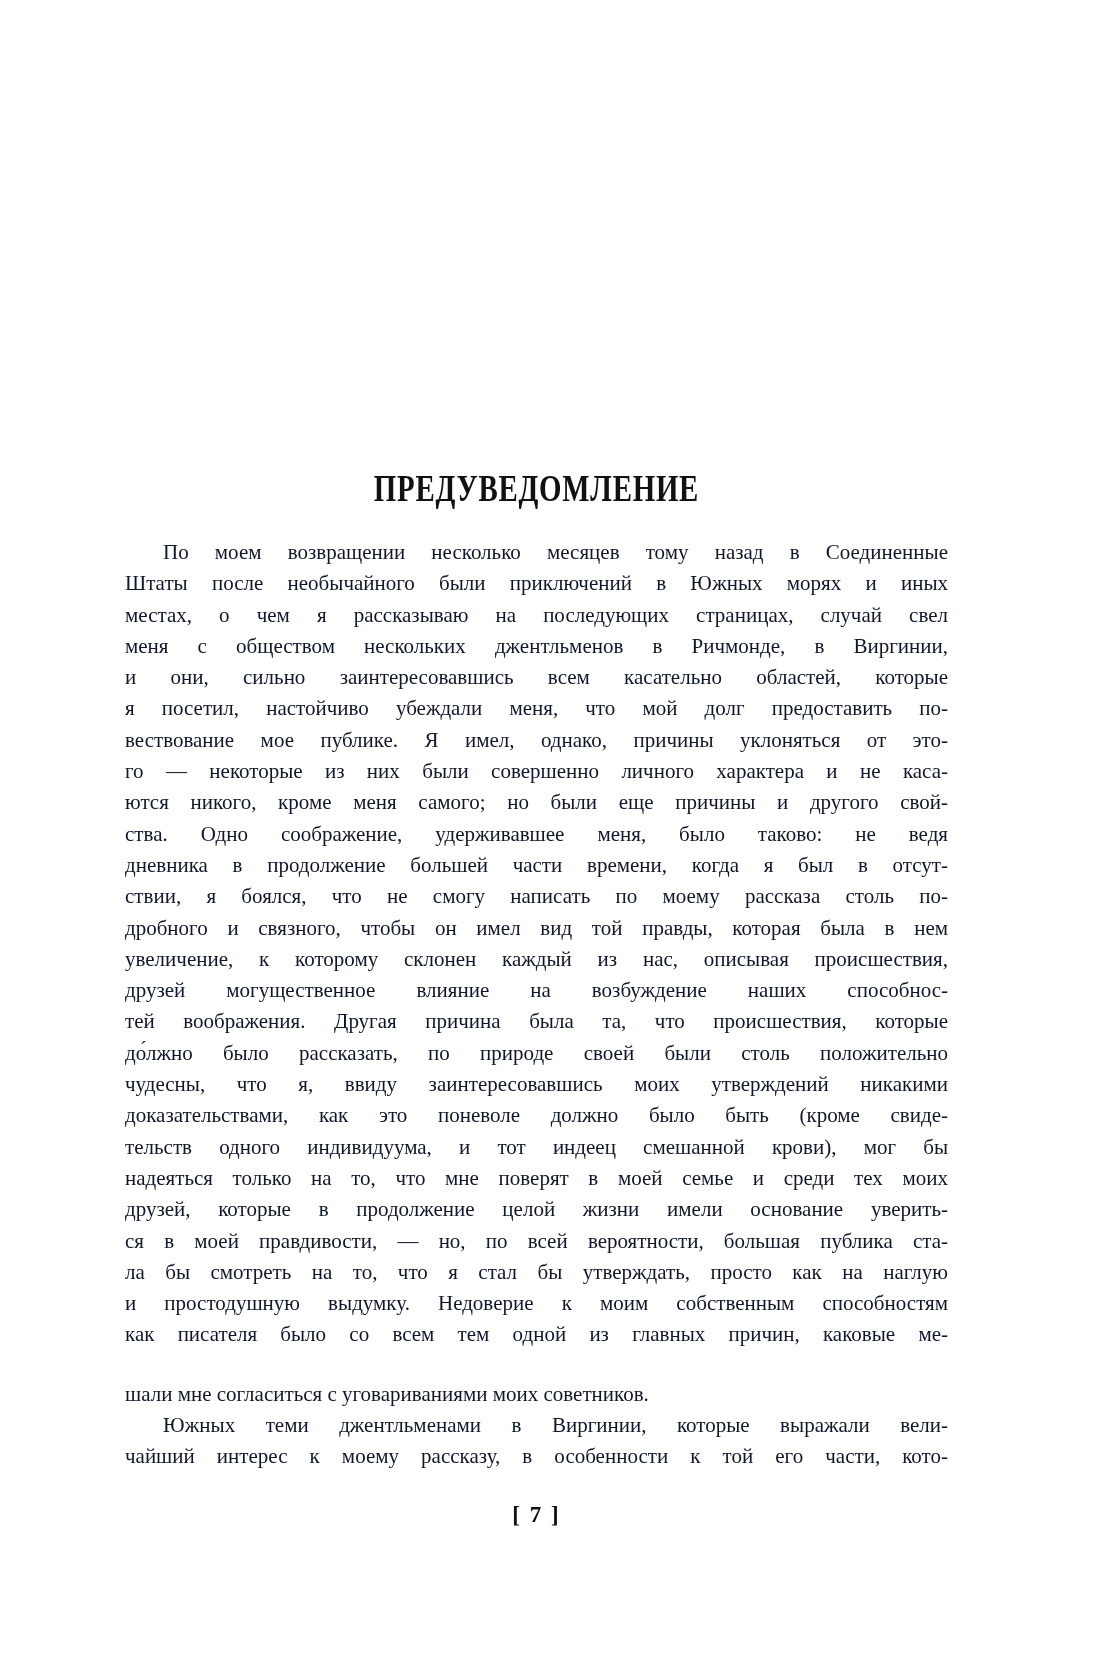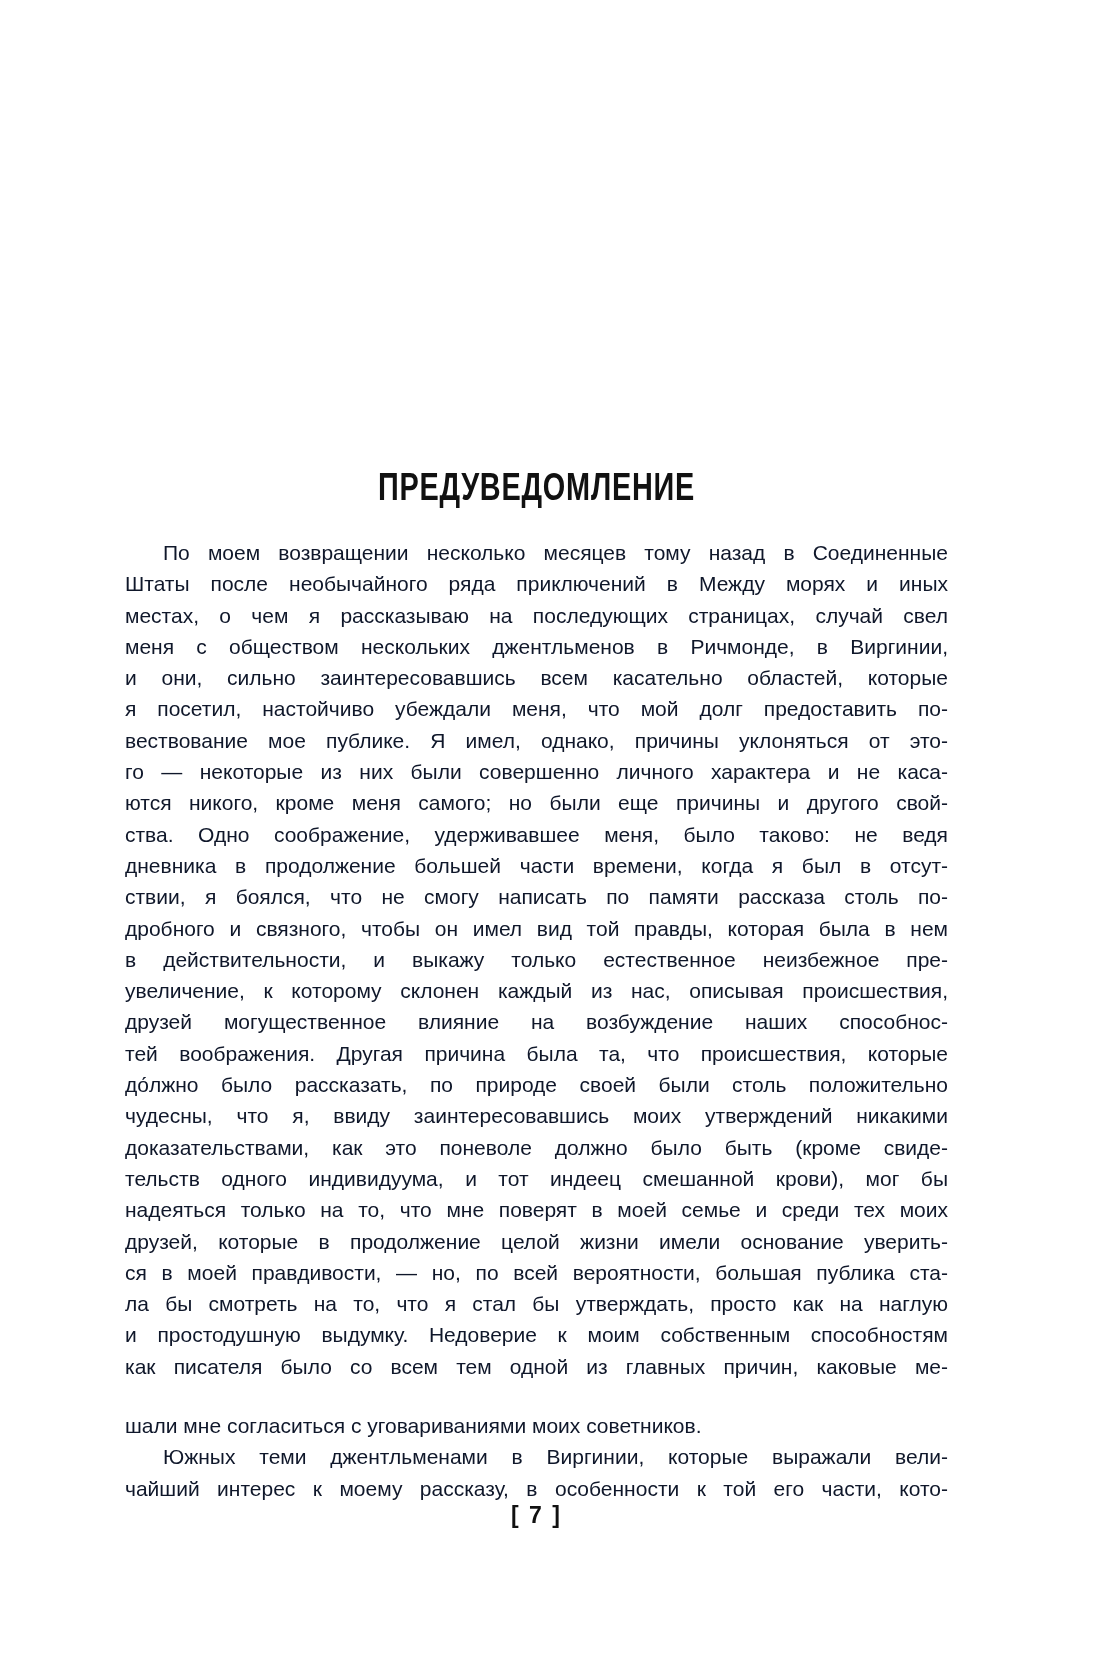--- a/index.html
+++ b/index.html
@@ -12,7 +12,7 @@
     width: 1100px;
     height: 1621px;
     background: #ffffff;
-    font-family: Liberation Sans, sans-serif;
+    font-family: Liberation Serif, serif;
     color: #141414;
     overflow: hidden;
   }

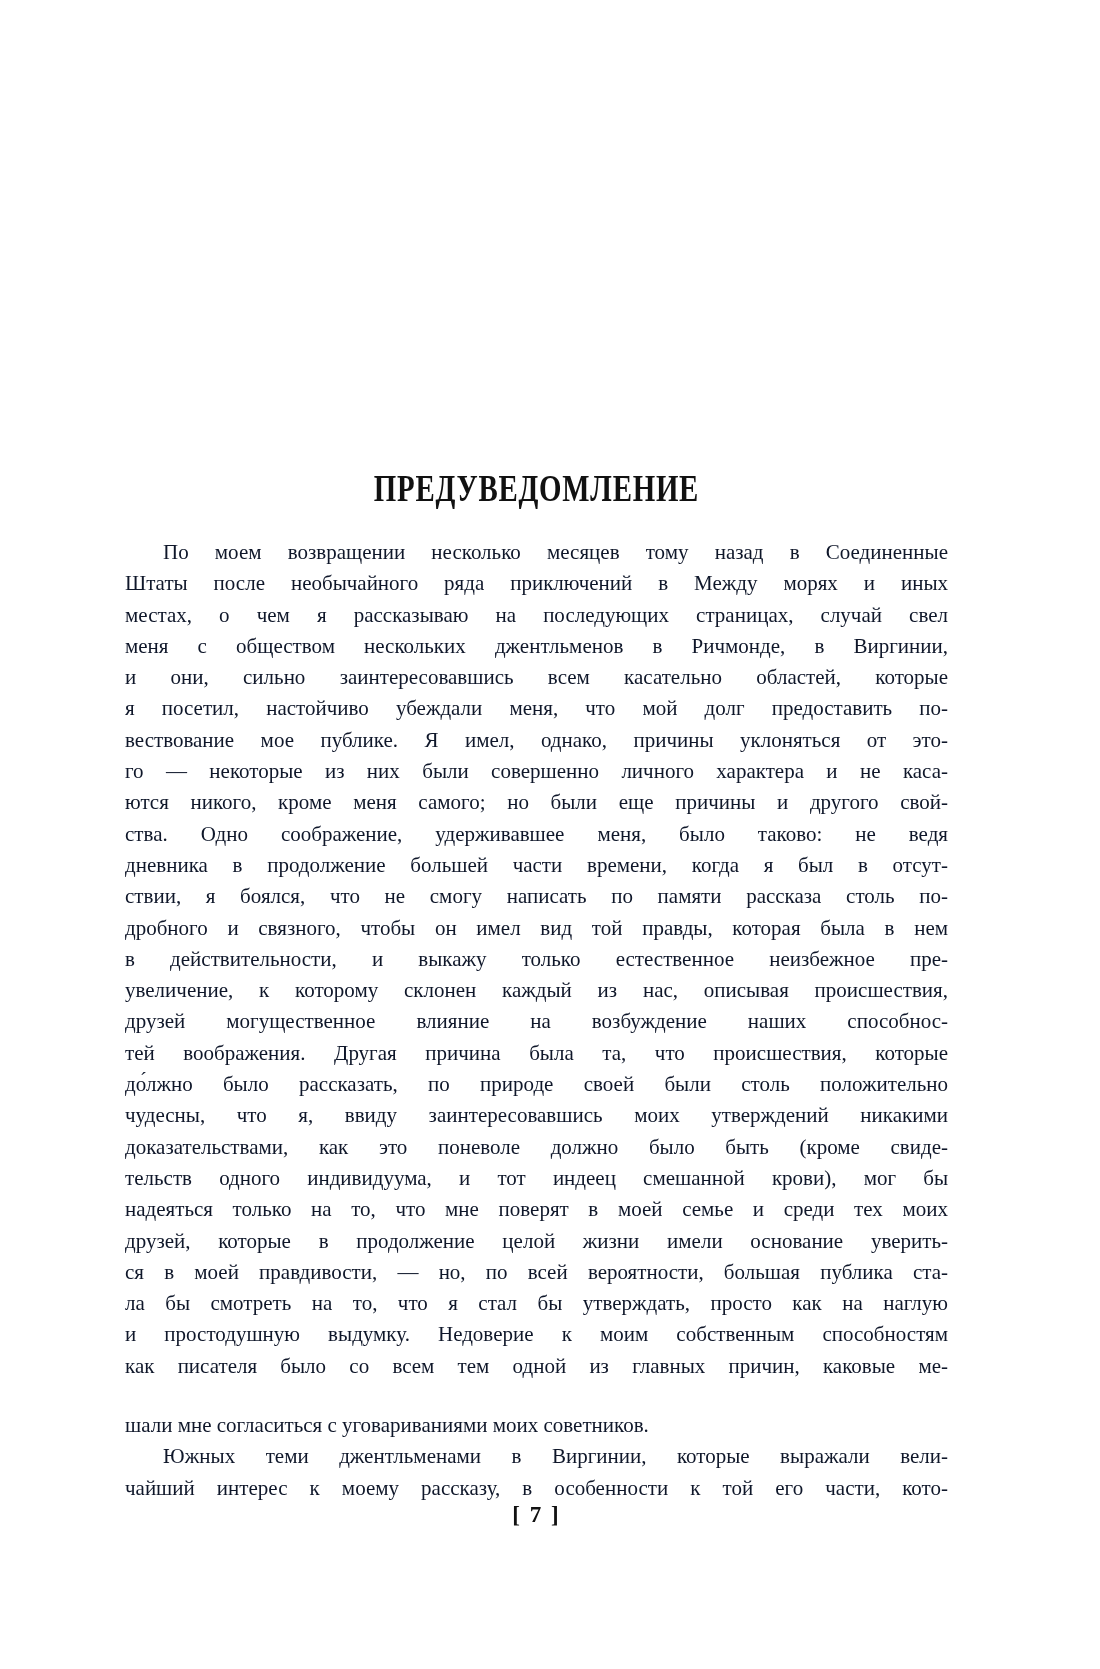--- a/index.html
+++ b/index.html
@@ -68,7 +68,7 @@
 
   <div class="text-block">
       <div class="line indent">По моем возвращении несколько месяцев тому назад в Соединенные</div>
-      <div class="line">Штаты после необычайного ряда приключений в Между морях и иных</div>
+      <div class="line">Штаты после необычайного были приключений в Южных морях и иных</div>
       <div class="line">местах, о чем я рассказываю на последующих страницах, случай свел</div>
       <div class="line">меня с обществом нескольких джентльменов в Ричмонде, в Виргинии,</div>
       <div class="line">и они, сильно заинтересовавшись всем касательно областей, которые</div>

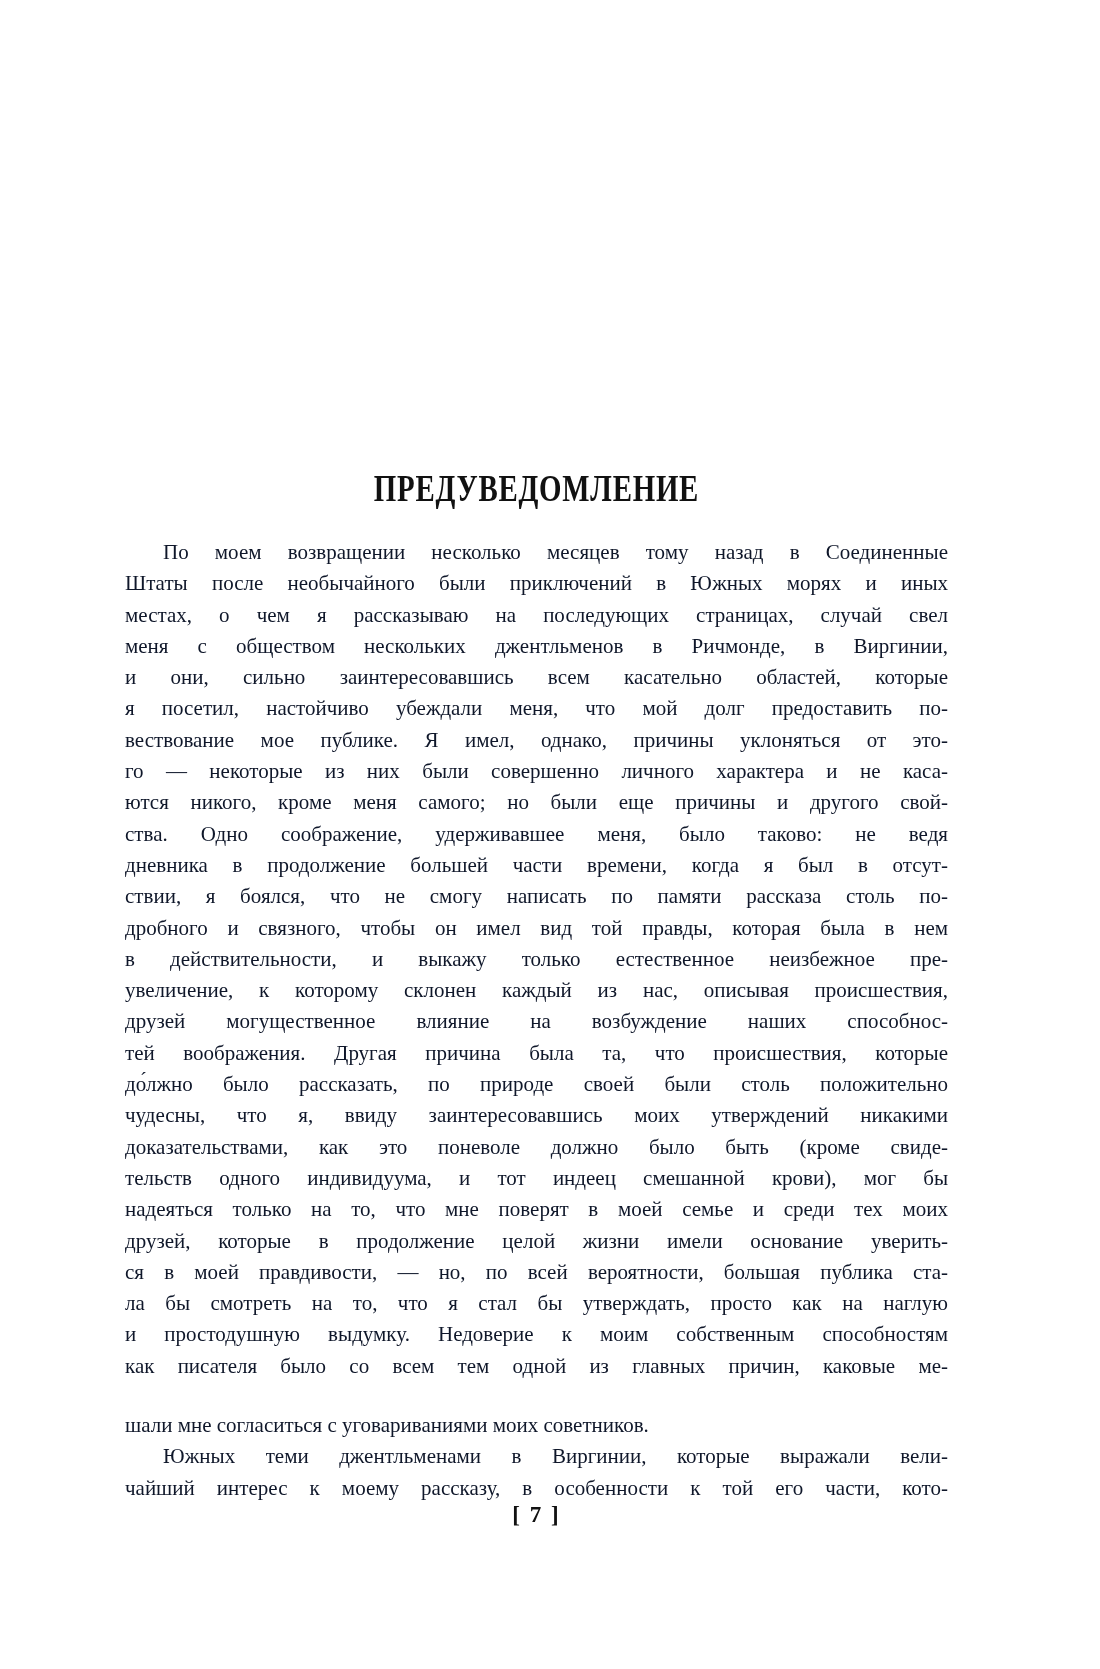--- a/index.html
+++ b/index.html
@@ -78,7 +78,7 @@
       <div class="line">ются никого, кроме меня самого; но были еще причины и другого свой-</div>
       <div class="line">ства. Одно соображение, удерживавшее меня, было таково: не ведя</div>
       <div class="line">дневника в продолжение большей части времени, когда я был в отсут-</div>
-      <div class="line">ствии, я боялся, что не смогу написать по памяти рассказа столь по-</div>
+      <div class="line">ствии, я боялся, что не смогу написать по моему рассказа столь по-</div>
       <div class="line">дробного и связного, чтобы он имел вид той правды, которая была в нем</div>
       <div class="line">в действительности, и выкажу только естественное неизбежное пре-</div>
       <div class="line">увеличение, к которому склонен каждый из нас, описывая происшествия,</div>

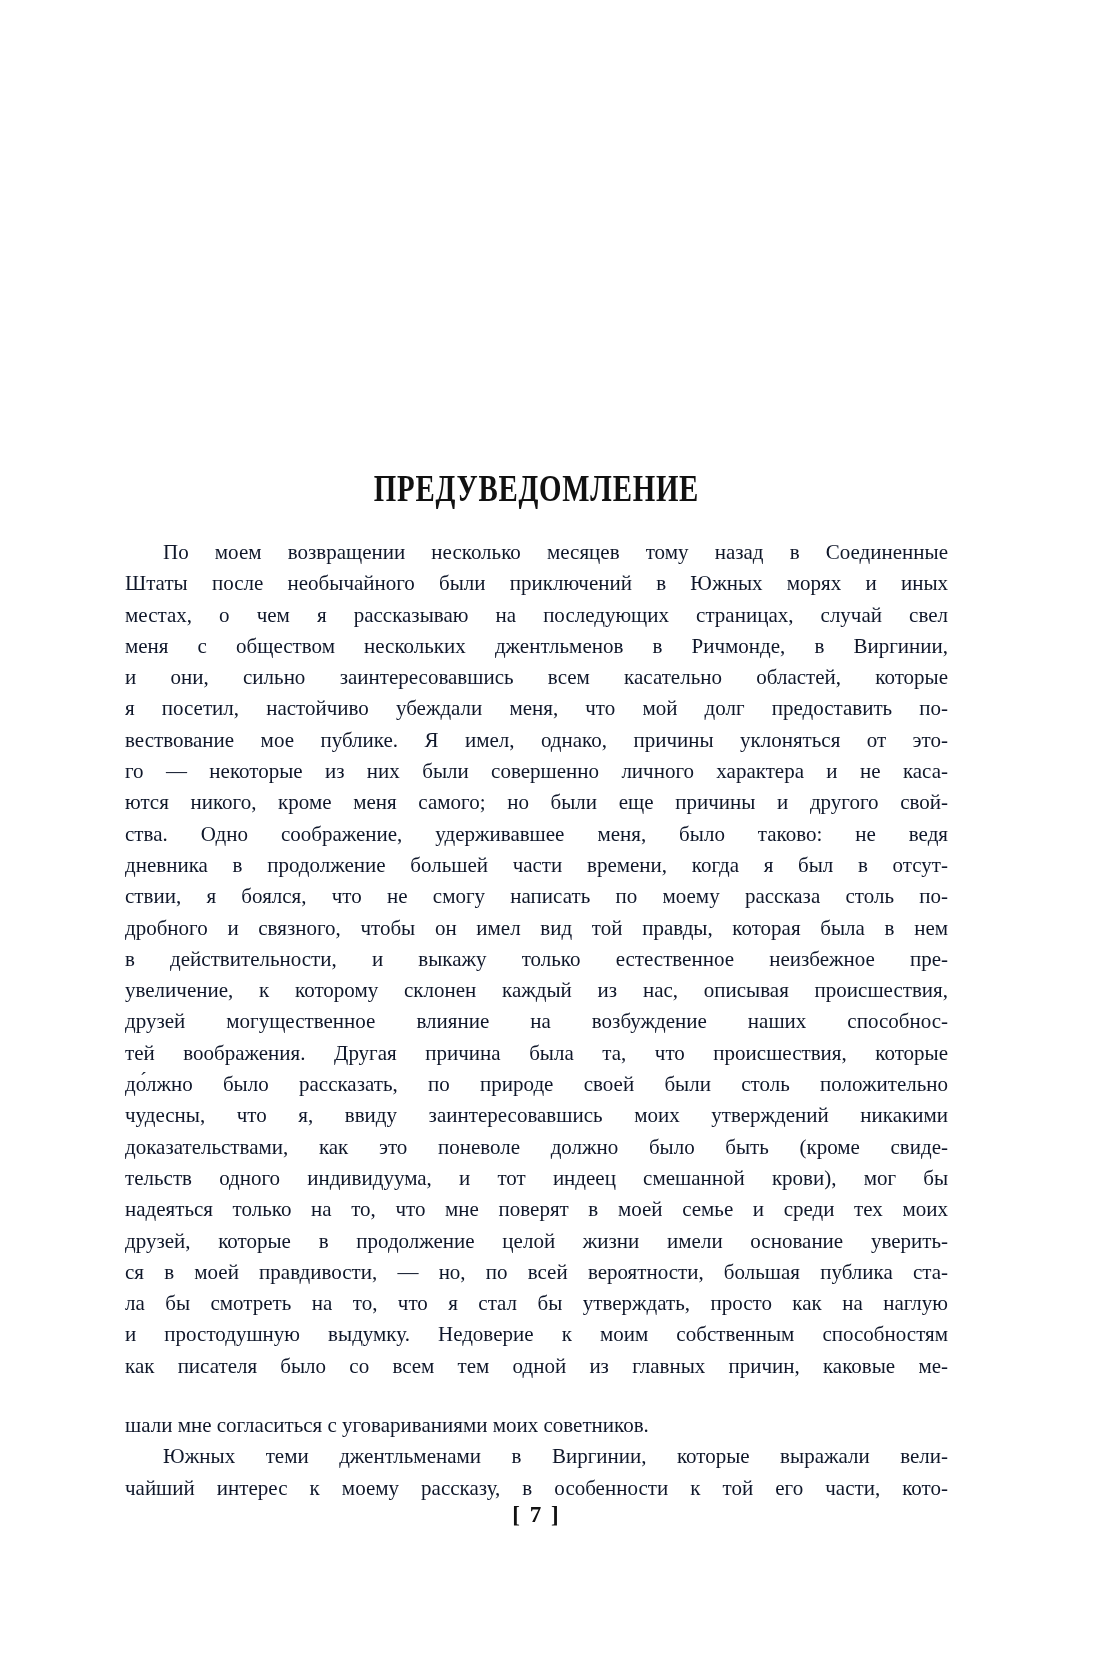--- a/index.html
+++ b/index.html
@@ -80,7 +80,6 @@
       <div class="line">дневника в продолжение большей части времени, когда я был в отсут-</div>
       <div class="line">ствии, я боялся, что не смогу написать по моему рассказа столь по-</div>
       <div class="line">дробного и связного, чтобы он имел вид той правды, которая была в нем</div>
-      <div class="line">в действительности, и выкажу только естественное неизбежное пре-</div>
       <div class="line">увеличение, к которому склонен каждый из нас, описывая происшествия,</div>
       <div class="line">друзей могущественное влияние на возбуждение наших способнос-</div>
       <div class="line">тей воображения. Другая причина была та, что происшествия, которые</div>

